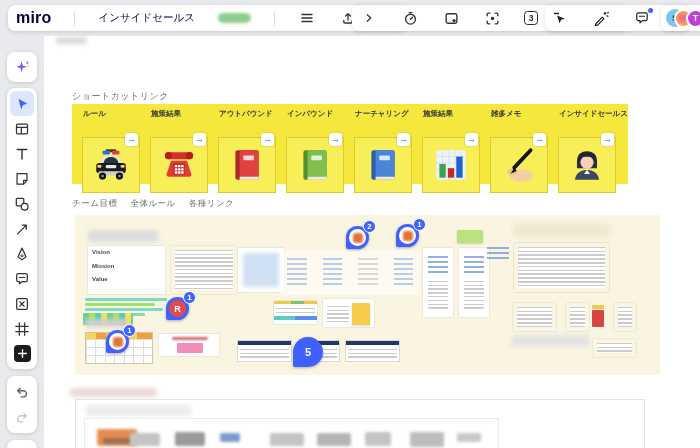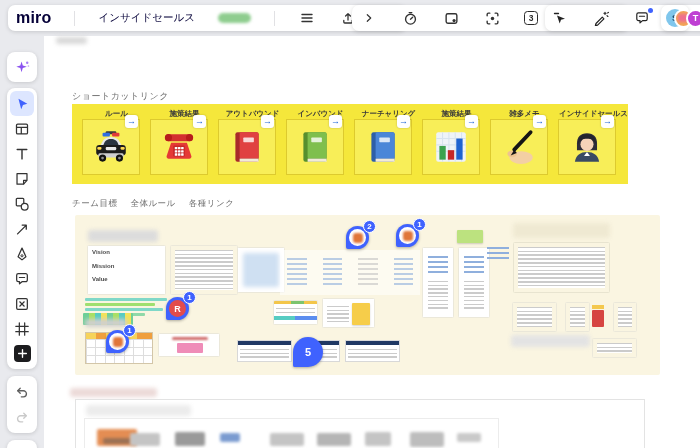--- a/index.html
+++ b/index.html
@@ -28,7 +28,7 @@
   .banner{position:absolute;left:72px;top:104px;width:556px;height:80px;background:#f5e73b;
           display:flex;padding:3px 0 0 10px;}
   .sc-item{width:68px;position:relative;}
-  .sc-label{font-size:7.5px;font-weight:600;color:#3a3a3a;white-space:nowrap;margin:2px 0 0 1px;text-align:center;}
+  .sc-label{font-size:7.5px;font-weight:600;color:#3a3a3a;white-space:nowrap;margin:2px 0 18px 1px;}
   .sc-cell{position:relative;width:58px;height:56px;background:#f8ee58;border:1px solid #ddca2e;
            display:flex;align-items:center;justify-content:center;cursor:pointer;}
   .arrow-badge{position:absolute;top:-5px;right:1px;width:13px;height:13px;background:#fff;border-radius:3px;

